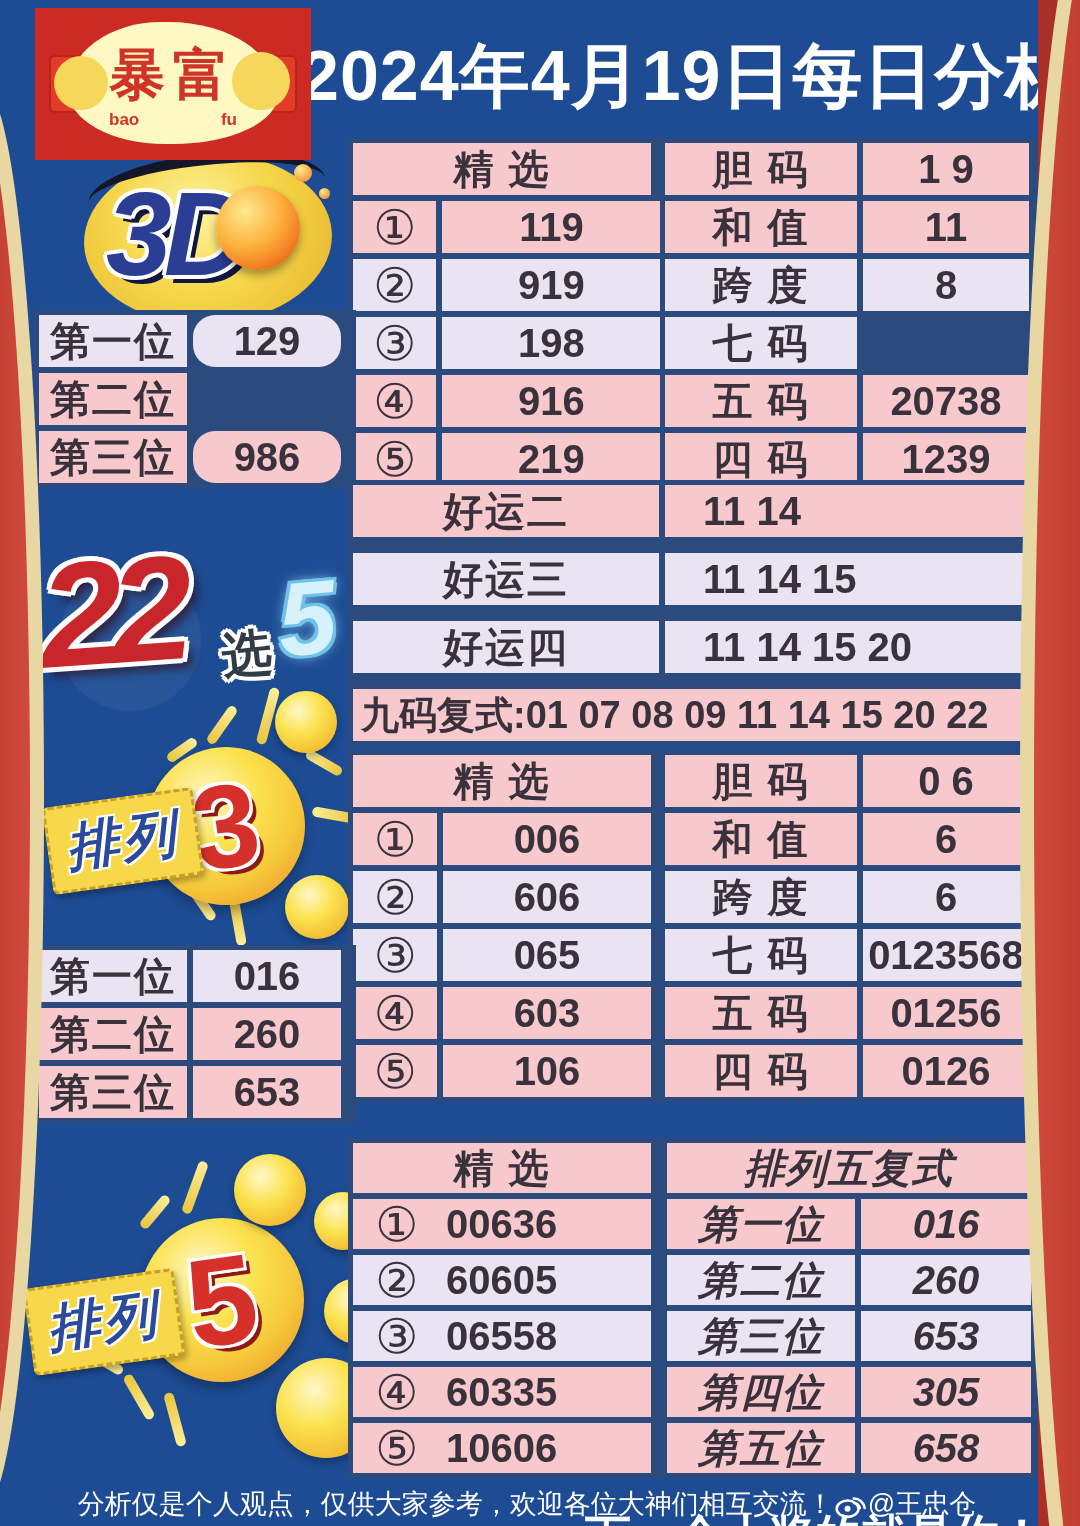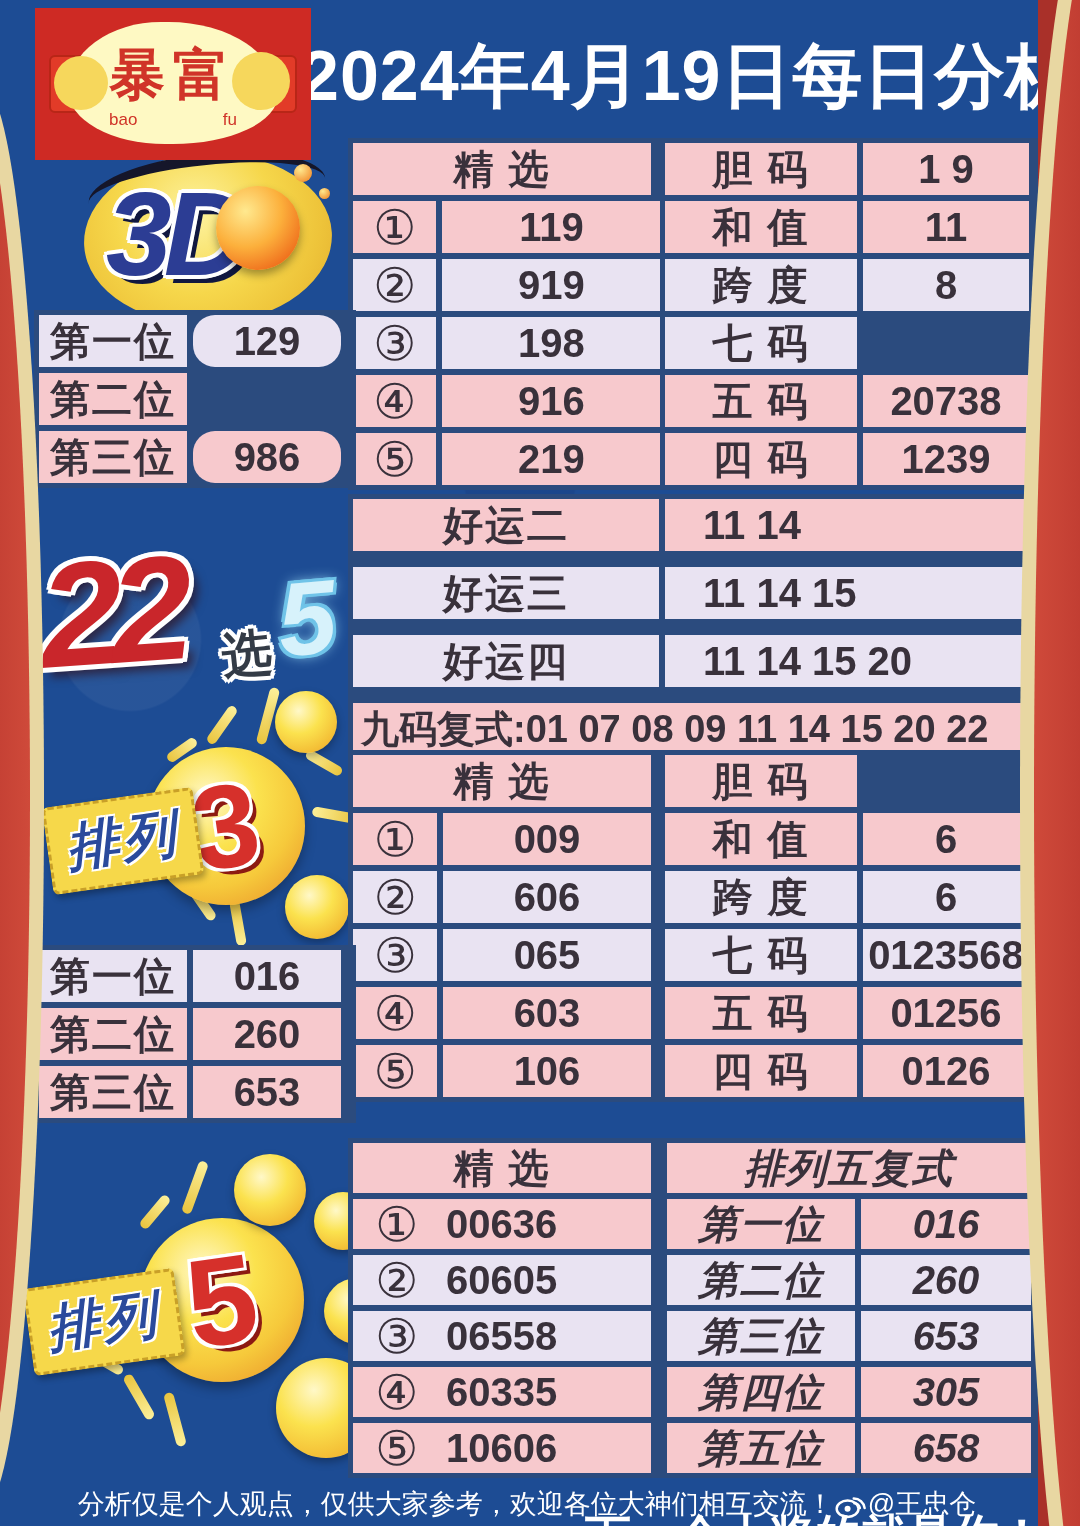--- a/index.html
+++ b/index.html
@@ -55,7 +55,7 @@
   .cloud-text{position:relative;z-index:1;text-align:center;margin-top:16px;
     font-size:56px;font-weight:900;color:#d03428;letter-spacing:8px;}
   .cloud-pinyin{position:relative;z-index:1;display:flex;justify-content:space-between;
-    width:128px;margin:-4px auto 0;font-size:17px;font-weight:400;color:#d03428;}
+    width:128px;margin:-4px auto 0;font-size:17px;font-weight:700;color:#d03428;}
   .env{position:absolute;top:50%;transform:translateY(-50%);width:42px;height:54px;
     background:#e23b28;border:2px solid #b82617;border-radius:6px;}
   .env::after{content:"";position:absolute;left:50%;top:50%;transform:translate(-50%,-50%);

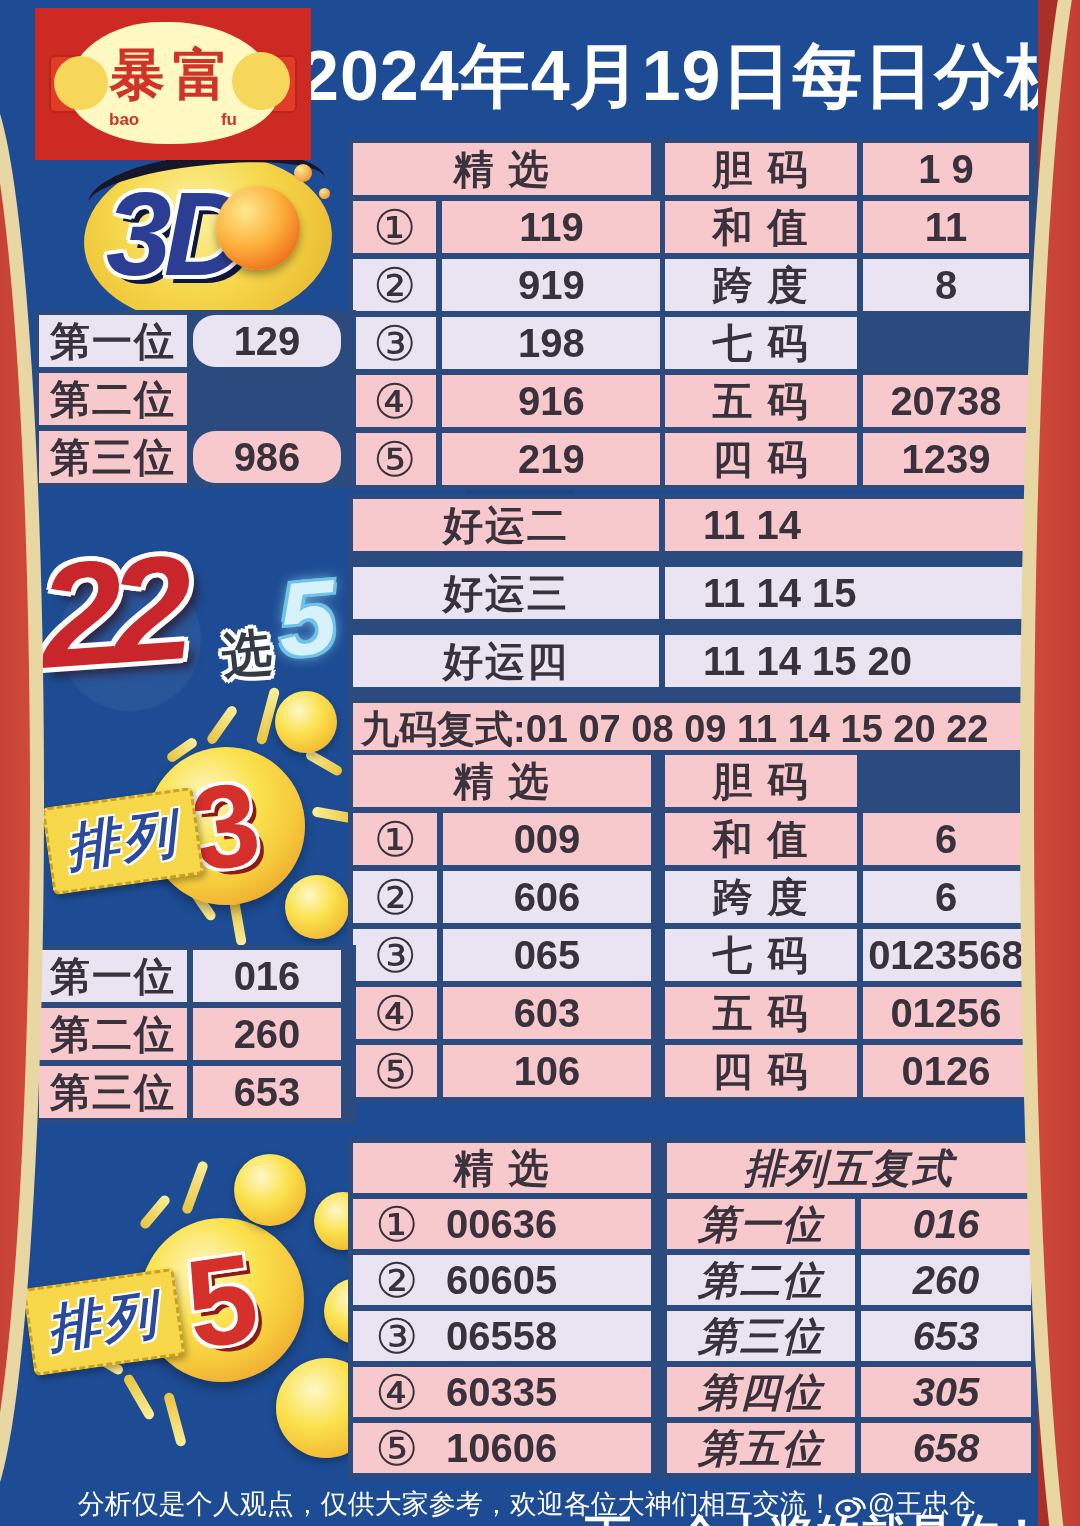--- a/index.html
+++ b/index.html
@@ -28,7 +28,7 @@
   #s1-stats .c1{width:192px;} #s1-stats .c2{width:166px;}
   #s1-pos{left:34px;top:310px;width:312px;}
   #s1-pos .c1{width:148px;} #s1-pos .c2{width:148px;border-radius:22px;}
-  #s2{left:348px;top:494px;width:688px;gap:16px;}
+  #s2{left:348px;top:480px;width:688px;gap:16px;}
   #s2 .c1{width:306px;} #s2 .c2{width:366px;justify-content:flex-start;padding-left:38px;box-sizing:border-box;}
   #s2 .nine{width:678px;justify-content:flex-start;padding-left:8px;box-sizing:border-box;font-size:38px;}
   #s3-feat{left:348px;top:750px;width:308px;}

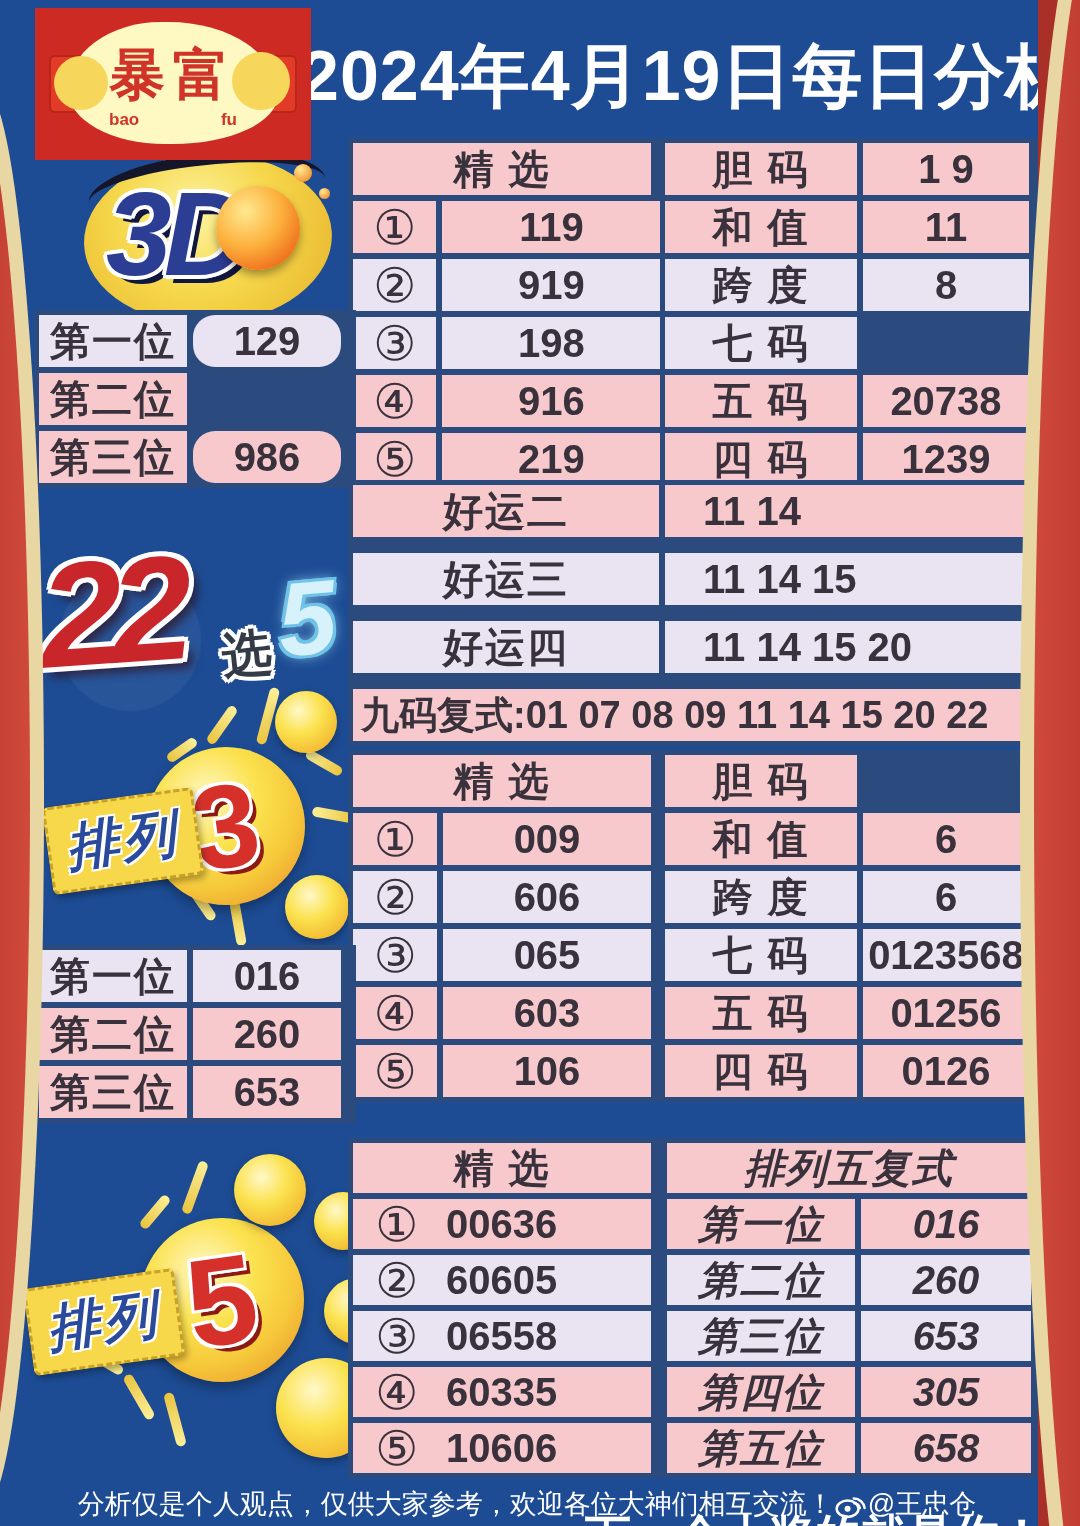--- a/index.html
+++ b/index.html
@@ -299,6 +299,7 @@
   <div class="tbl" id="s3-stats">
     <div class="r">
         <div class="cell c1 pink lab">胆 码</div>
+        <div class="cell c2 pink">0 6</div>
       </div>
     <div class="r">
         <div class="cell c1 pink lab">和 值</div>

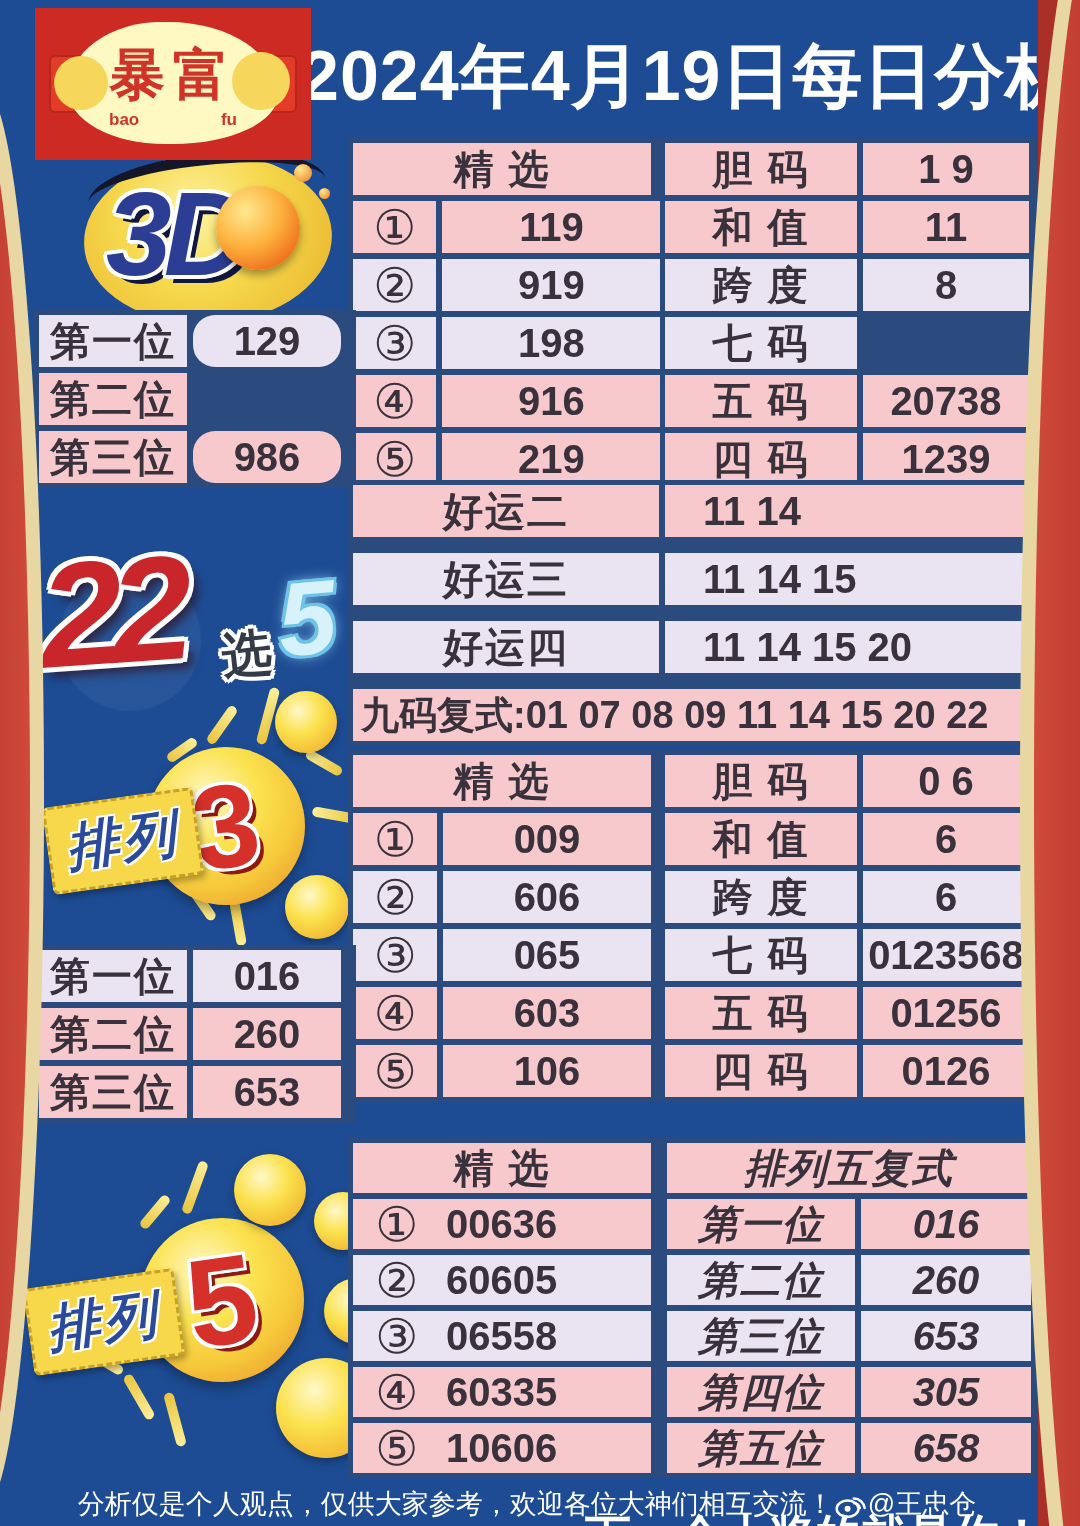--- a/index.html
+++ b/index.html
@@ -276,7 +276,7 @@
       </div>
     <div class="r">
         <div class="cell c1 pink cnum">①</div>
-        <div class="cell c2 pink">009</div>
+        <div class="cell c2 pink">006</div>
       </div>
     <div class="r">
         <div class="cell c1 lav cnum">②</div>

